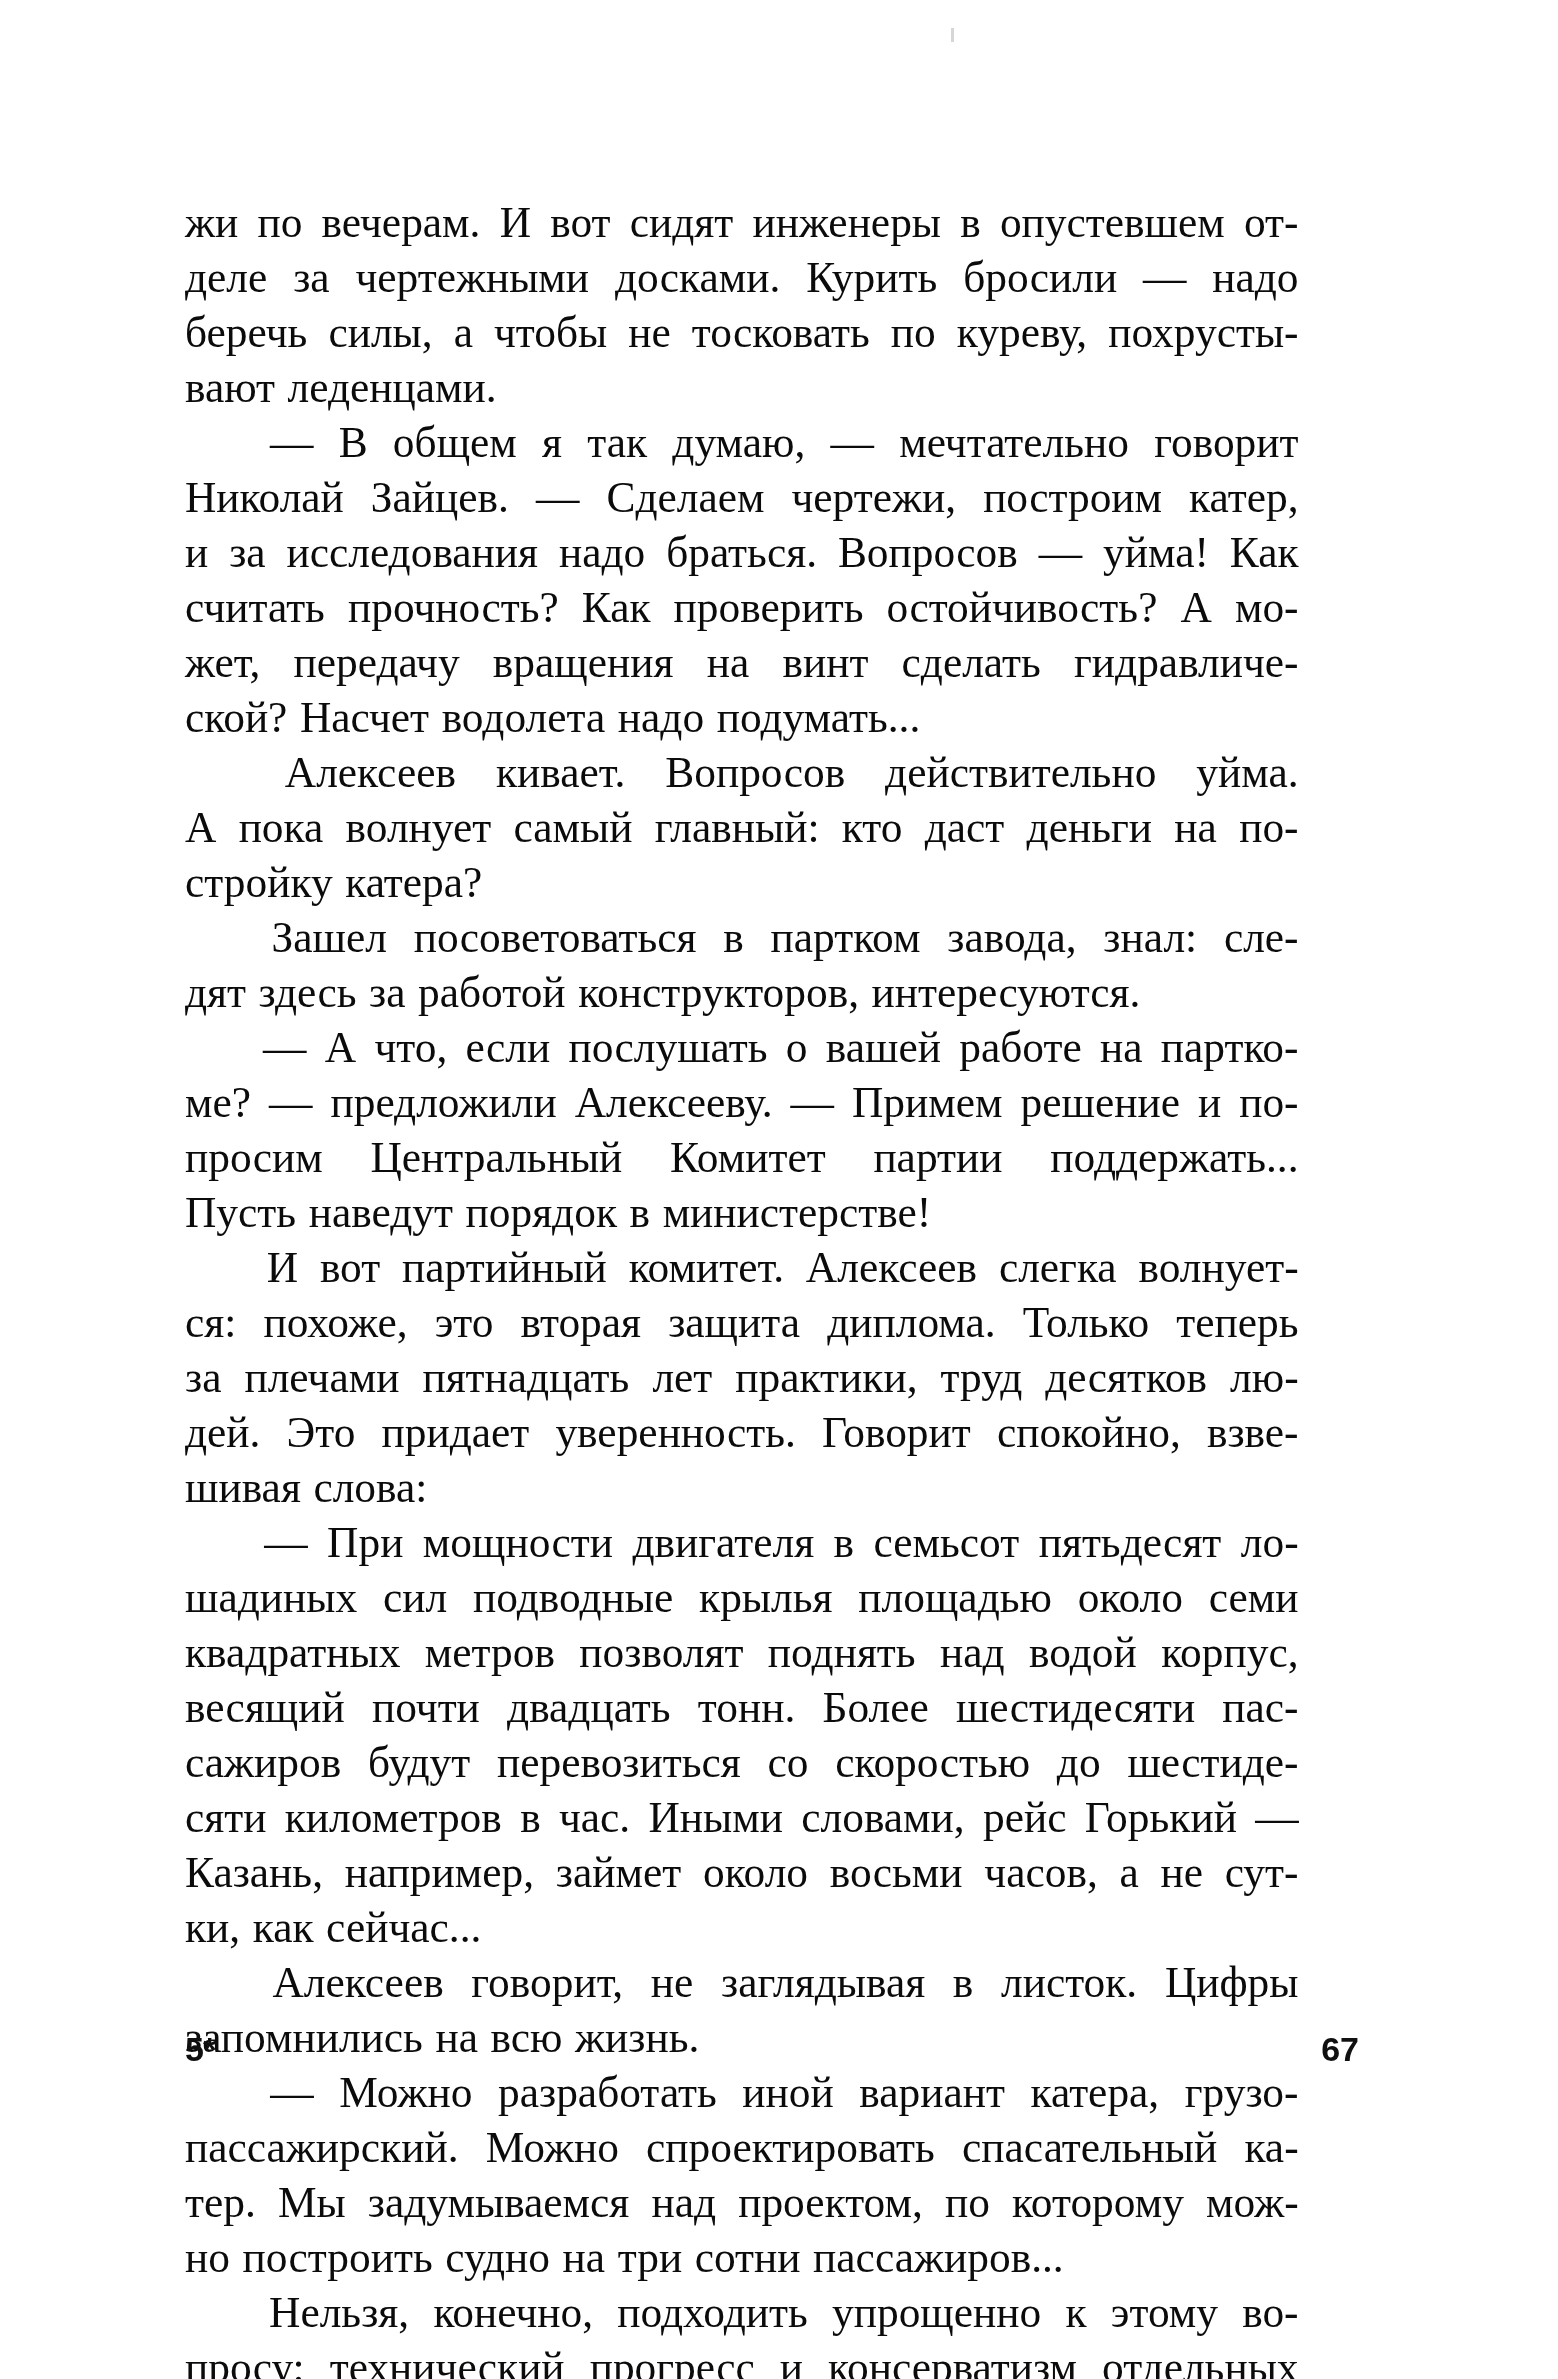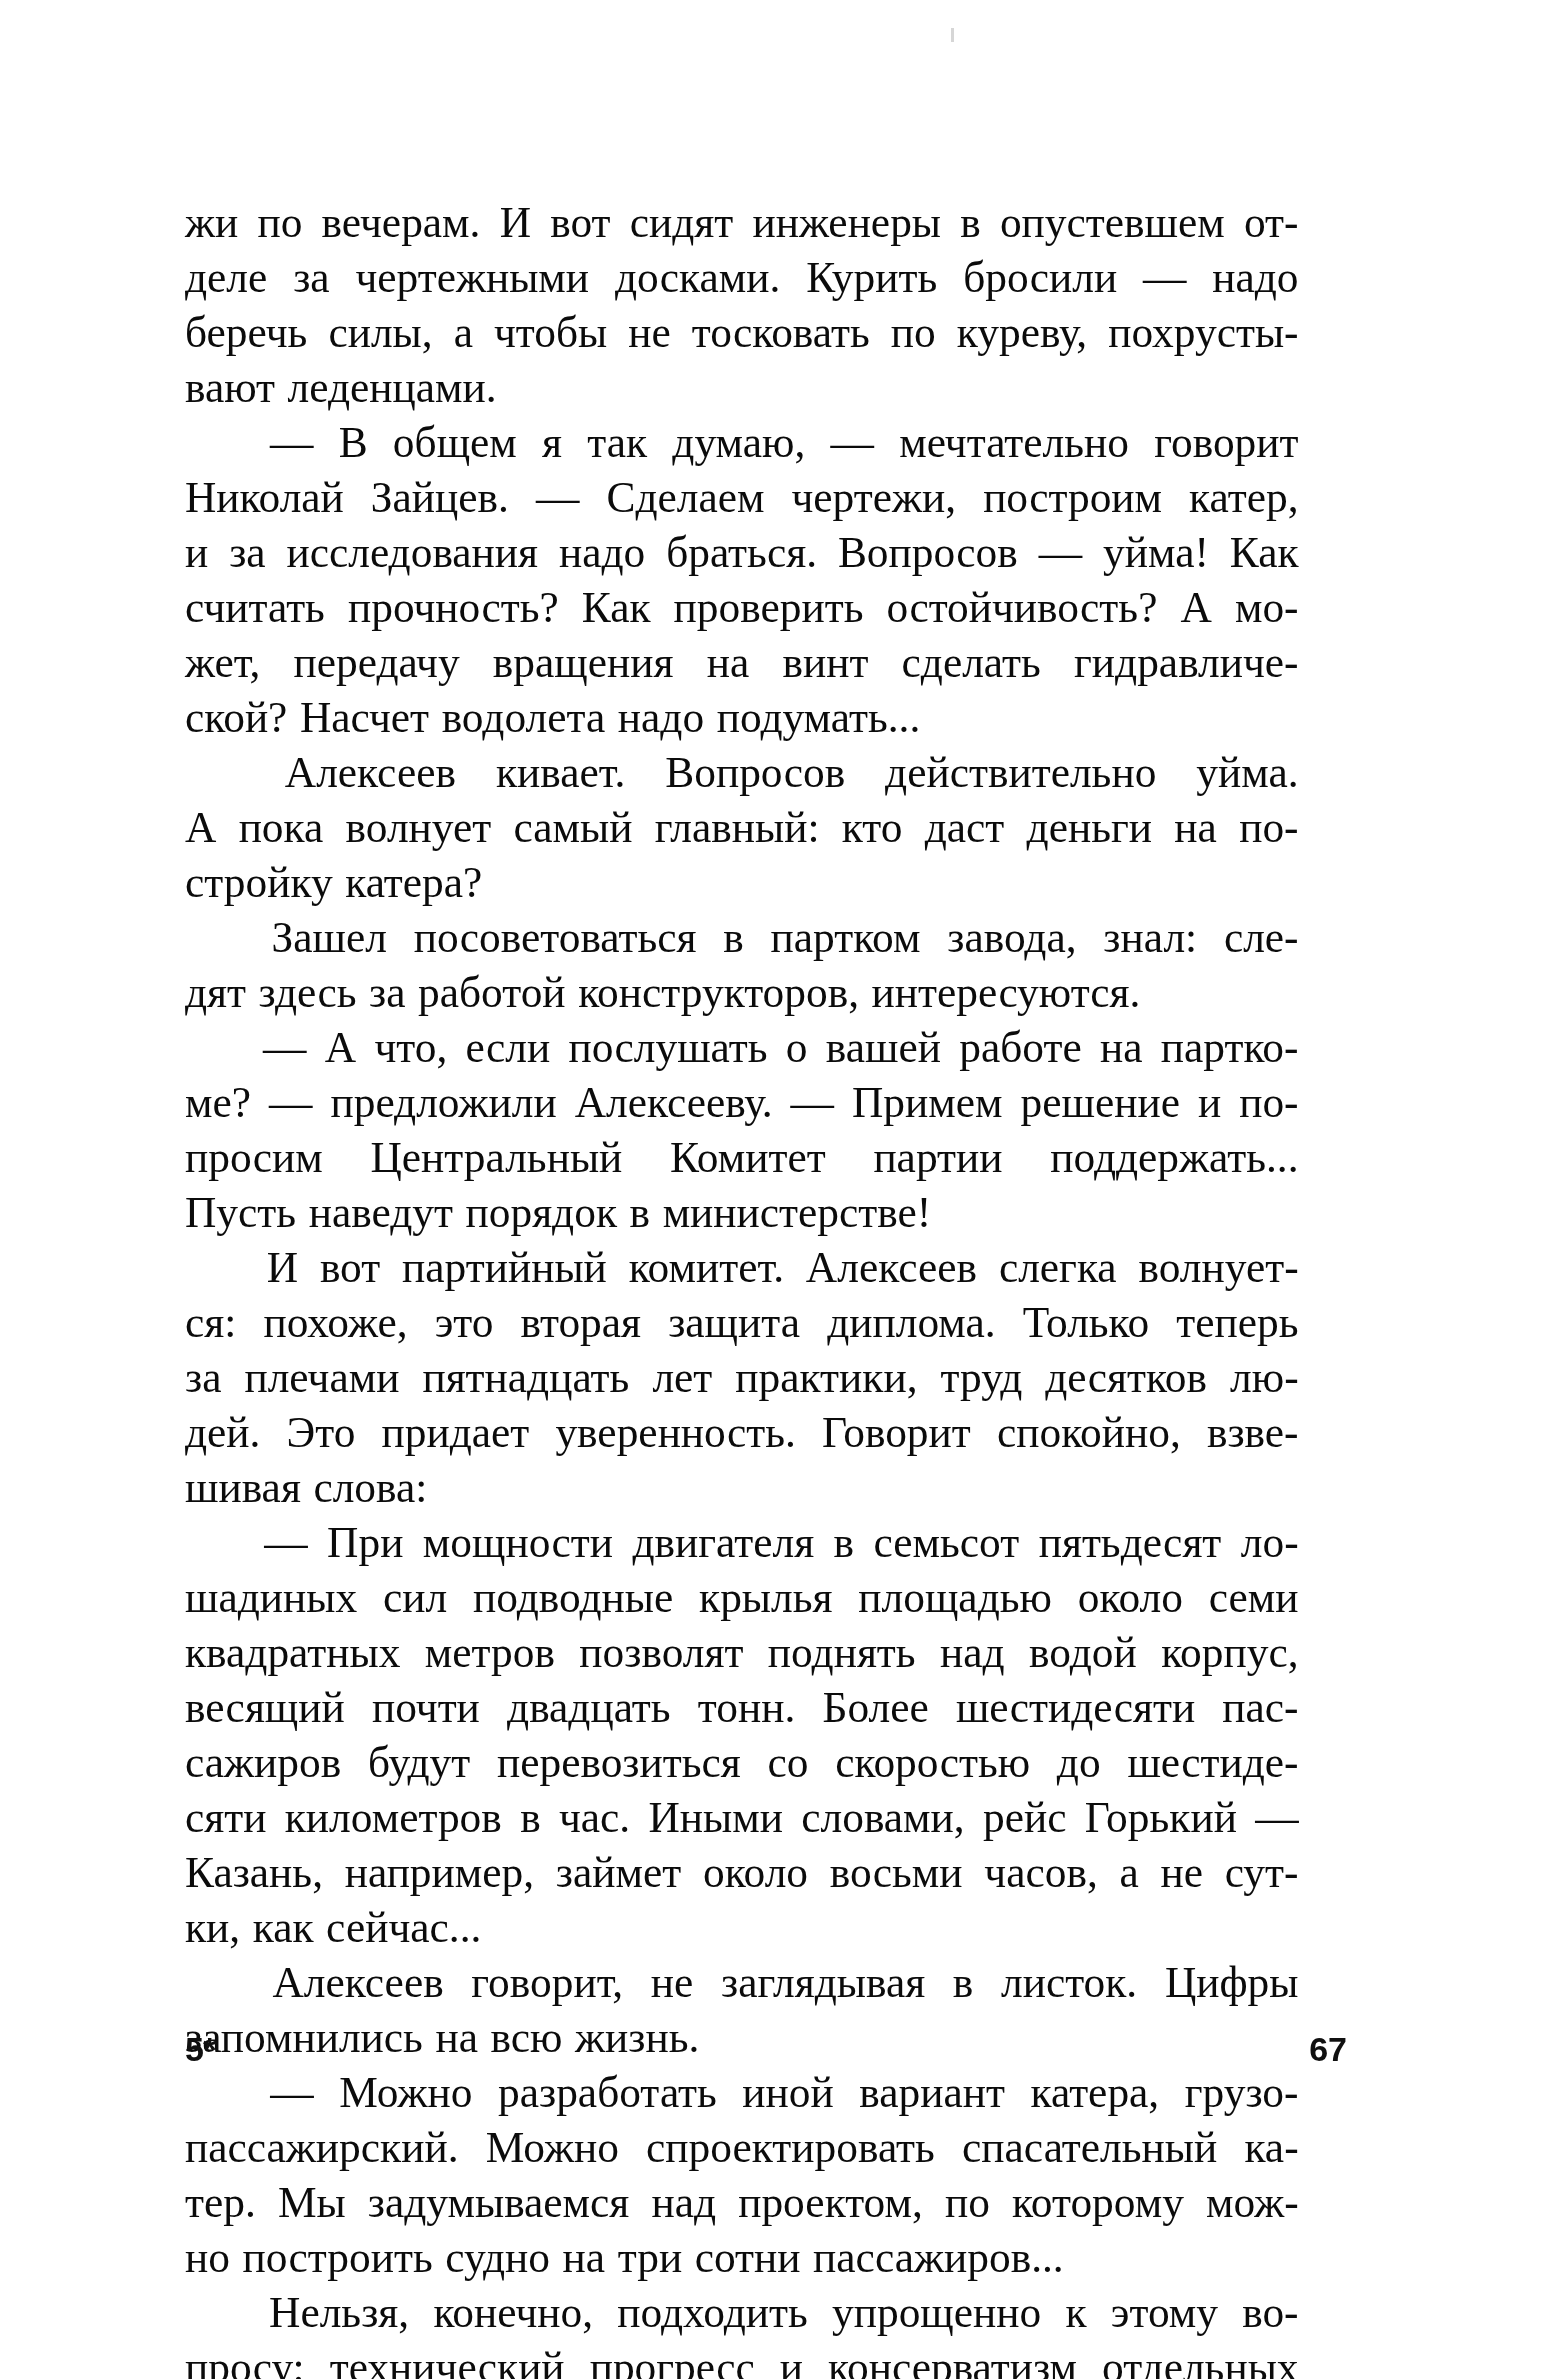--- a/index.html
+++ b/index.html
@@ -98,7 +98,7 @@
   }
   .folio {
     position: absolute;
-    right: 12px;
+    right: 0;
     top: 0;
     font-family: "Liberation Sans", "DejaVu Sans", sans-serif;
     font-size: 34px;

